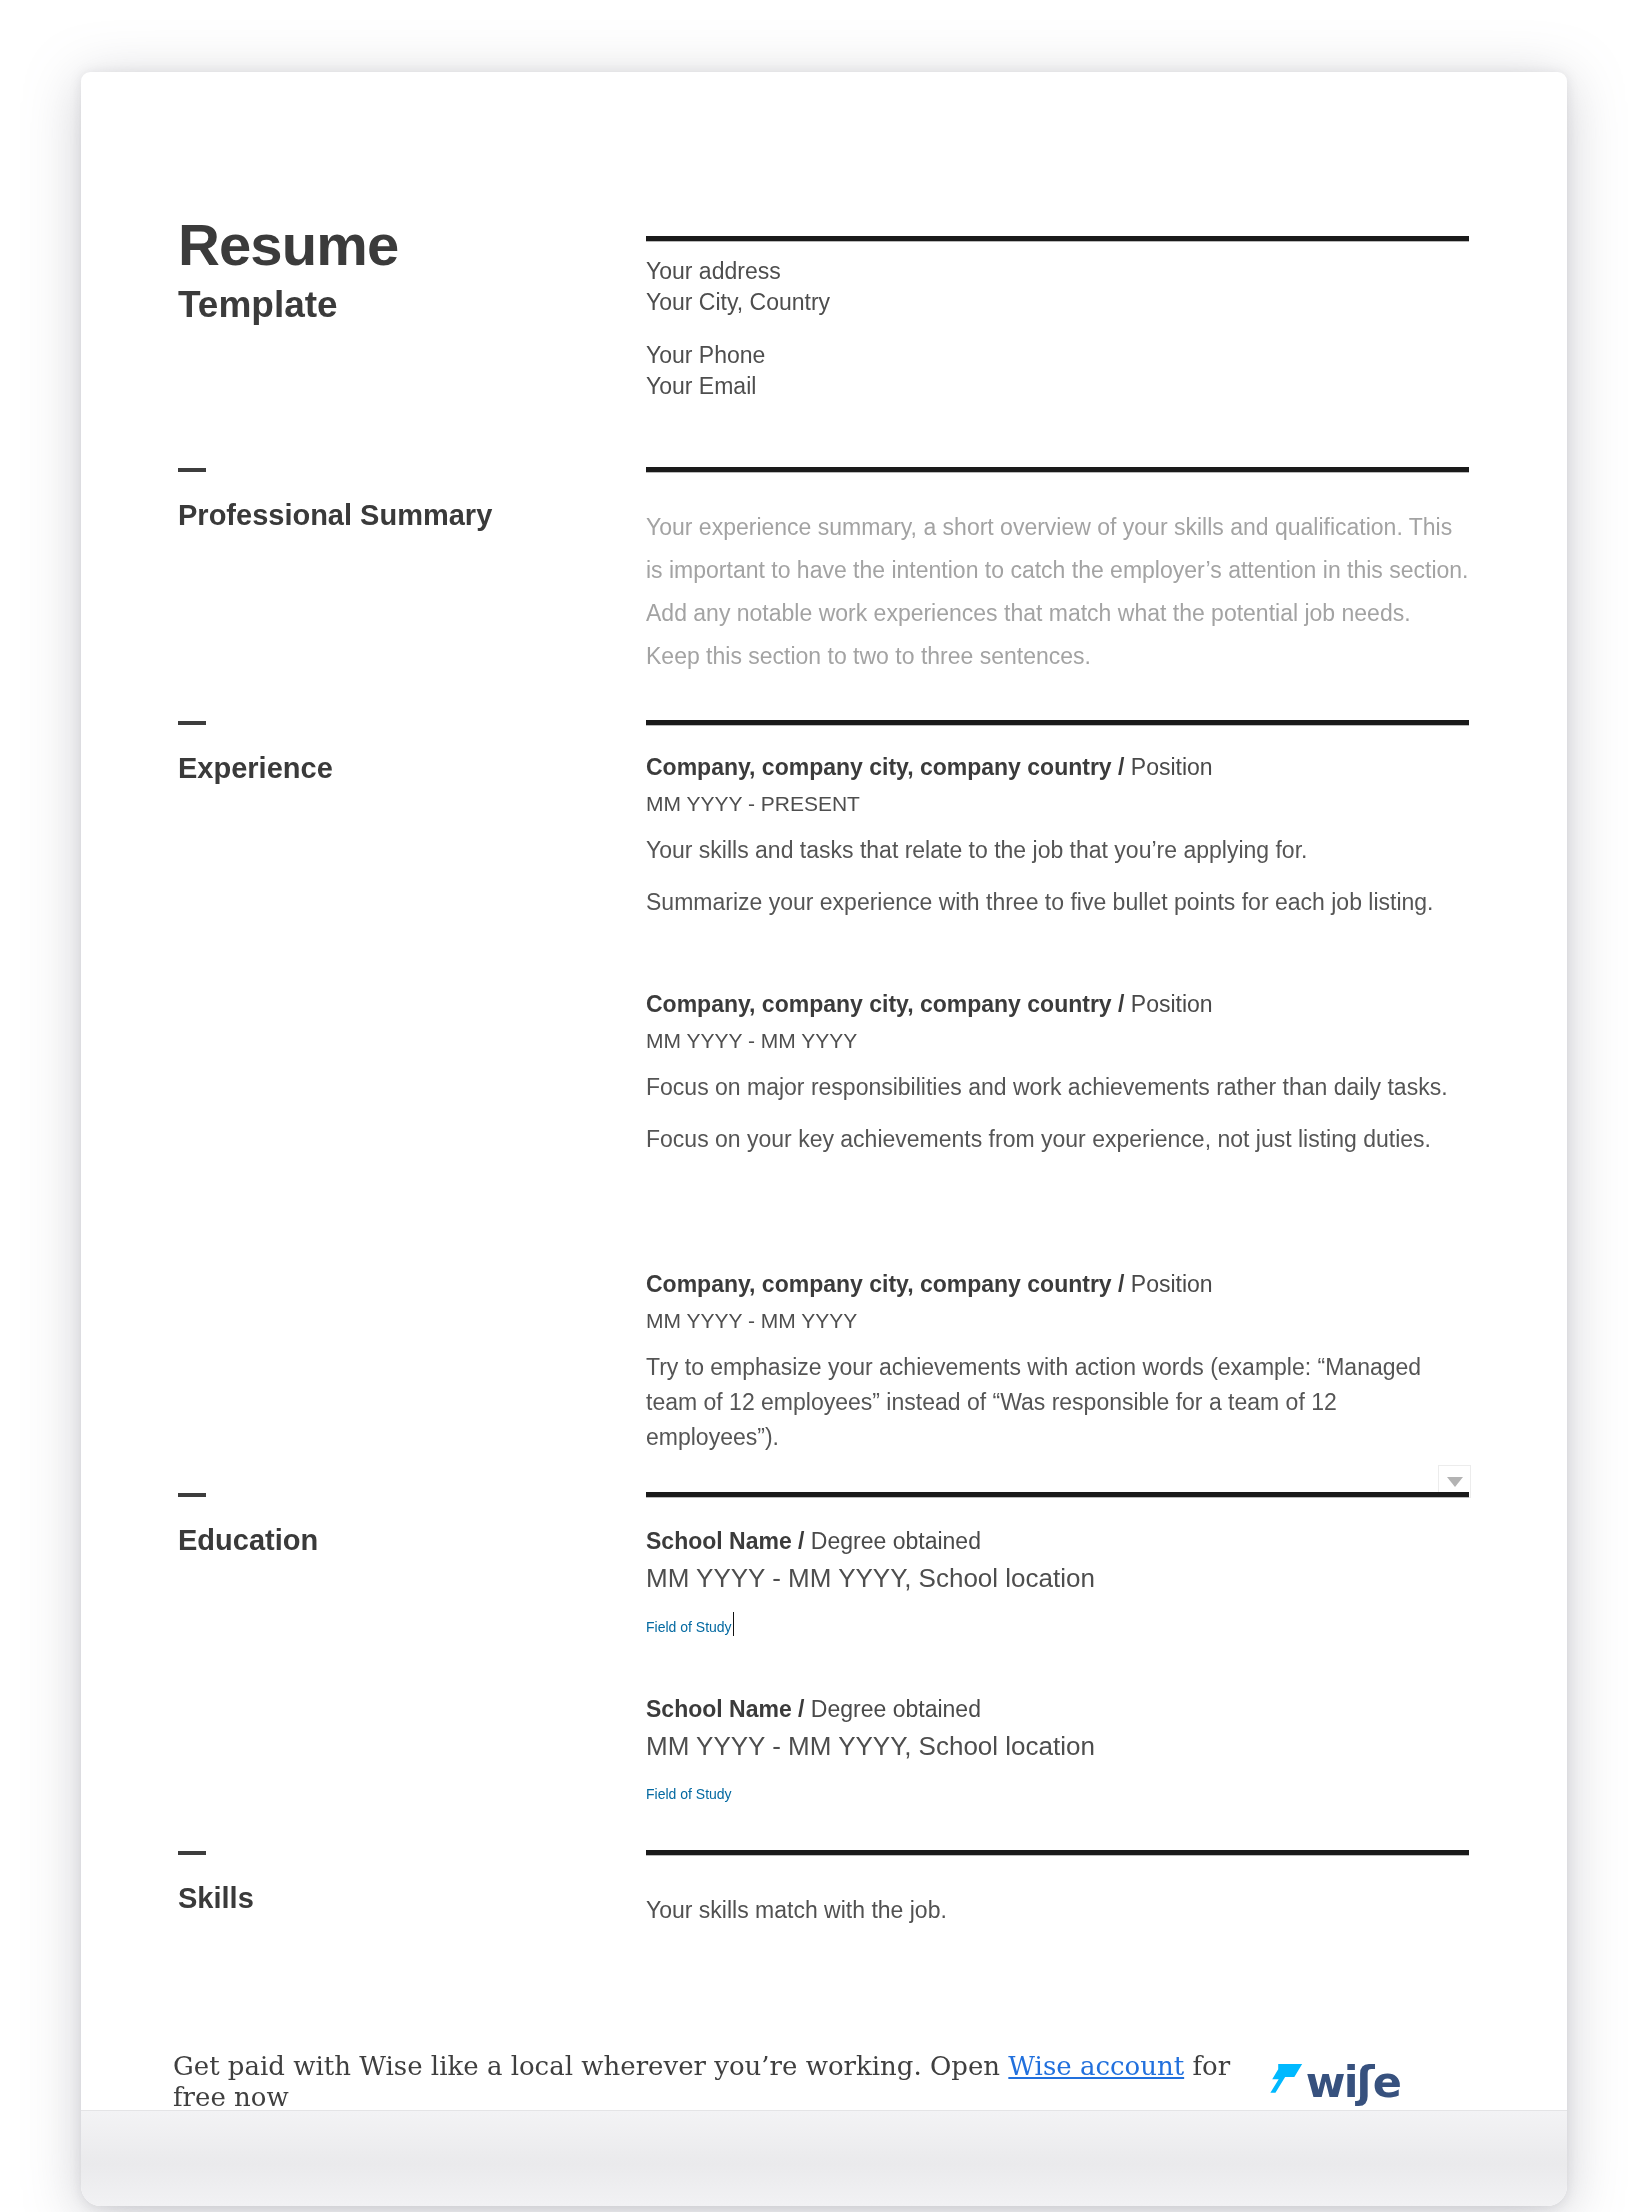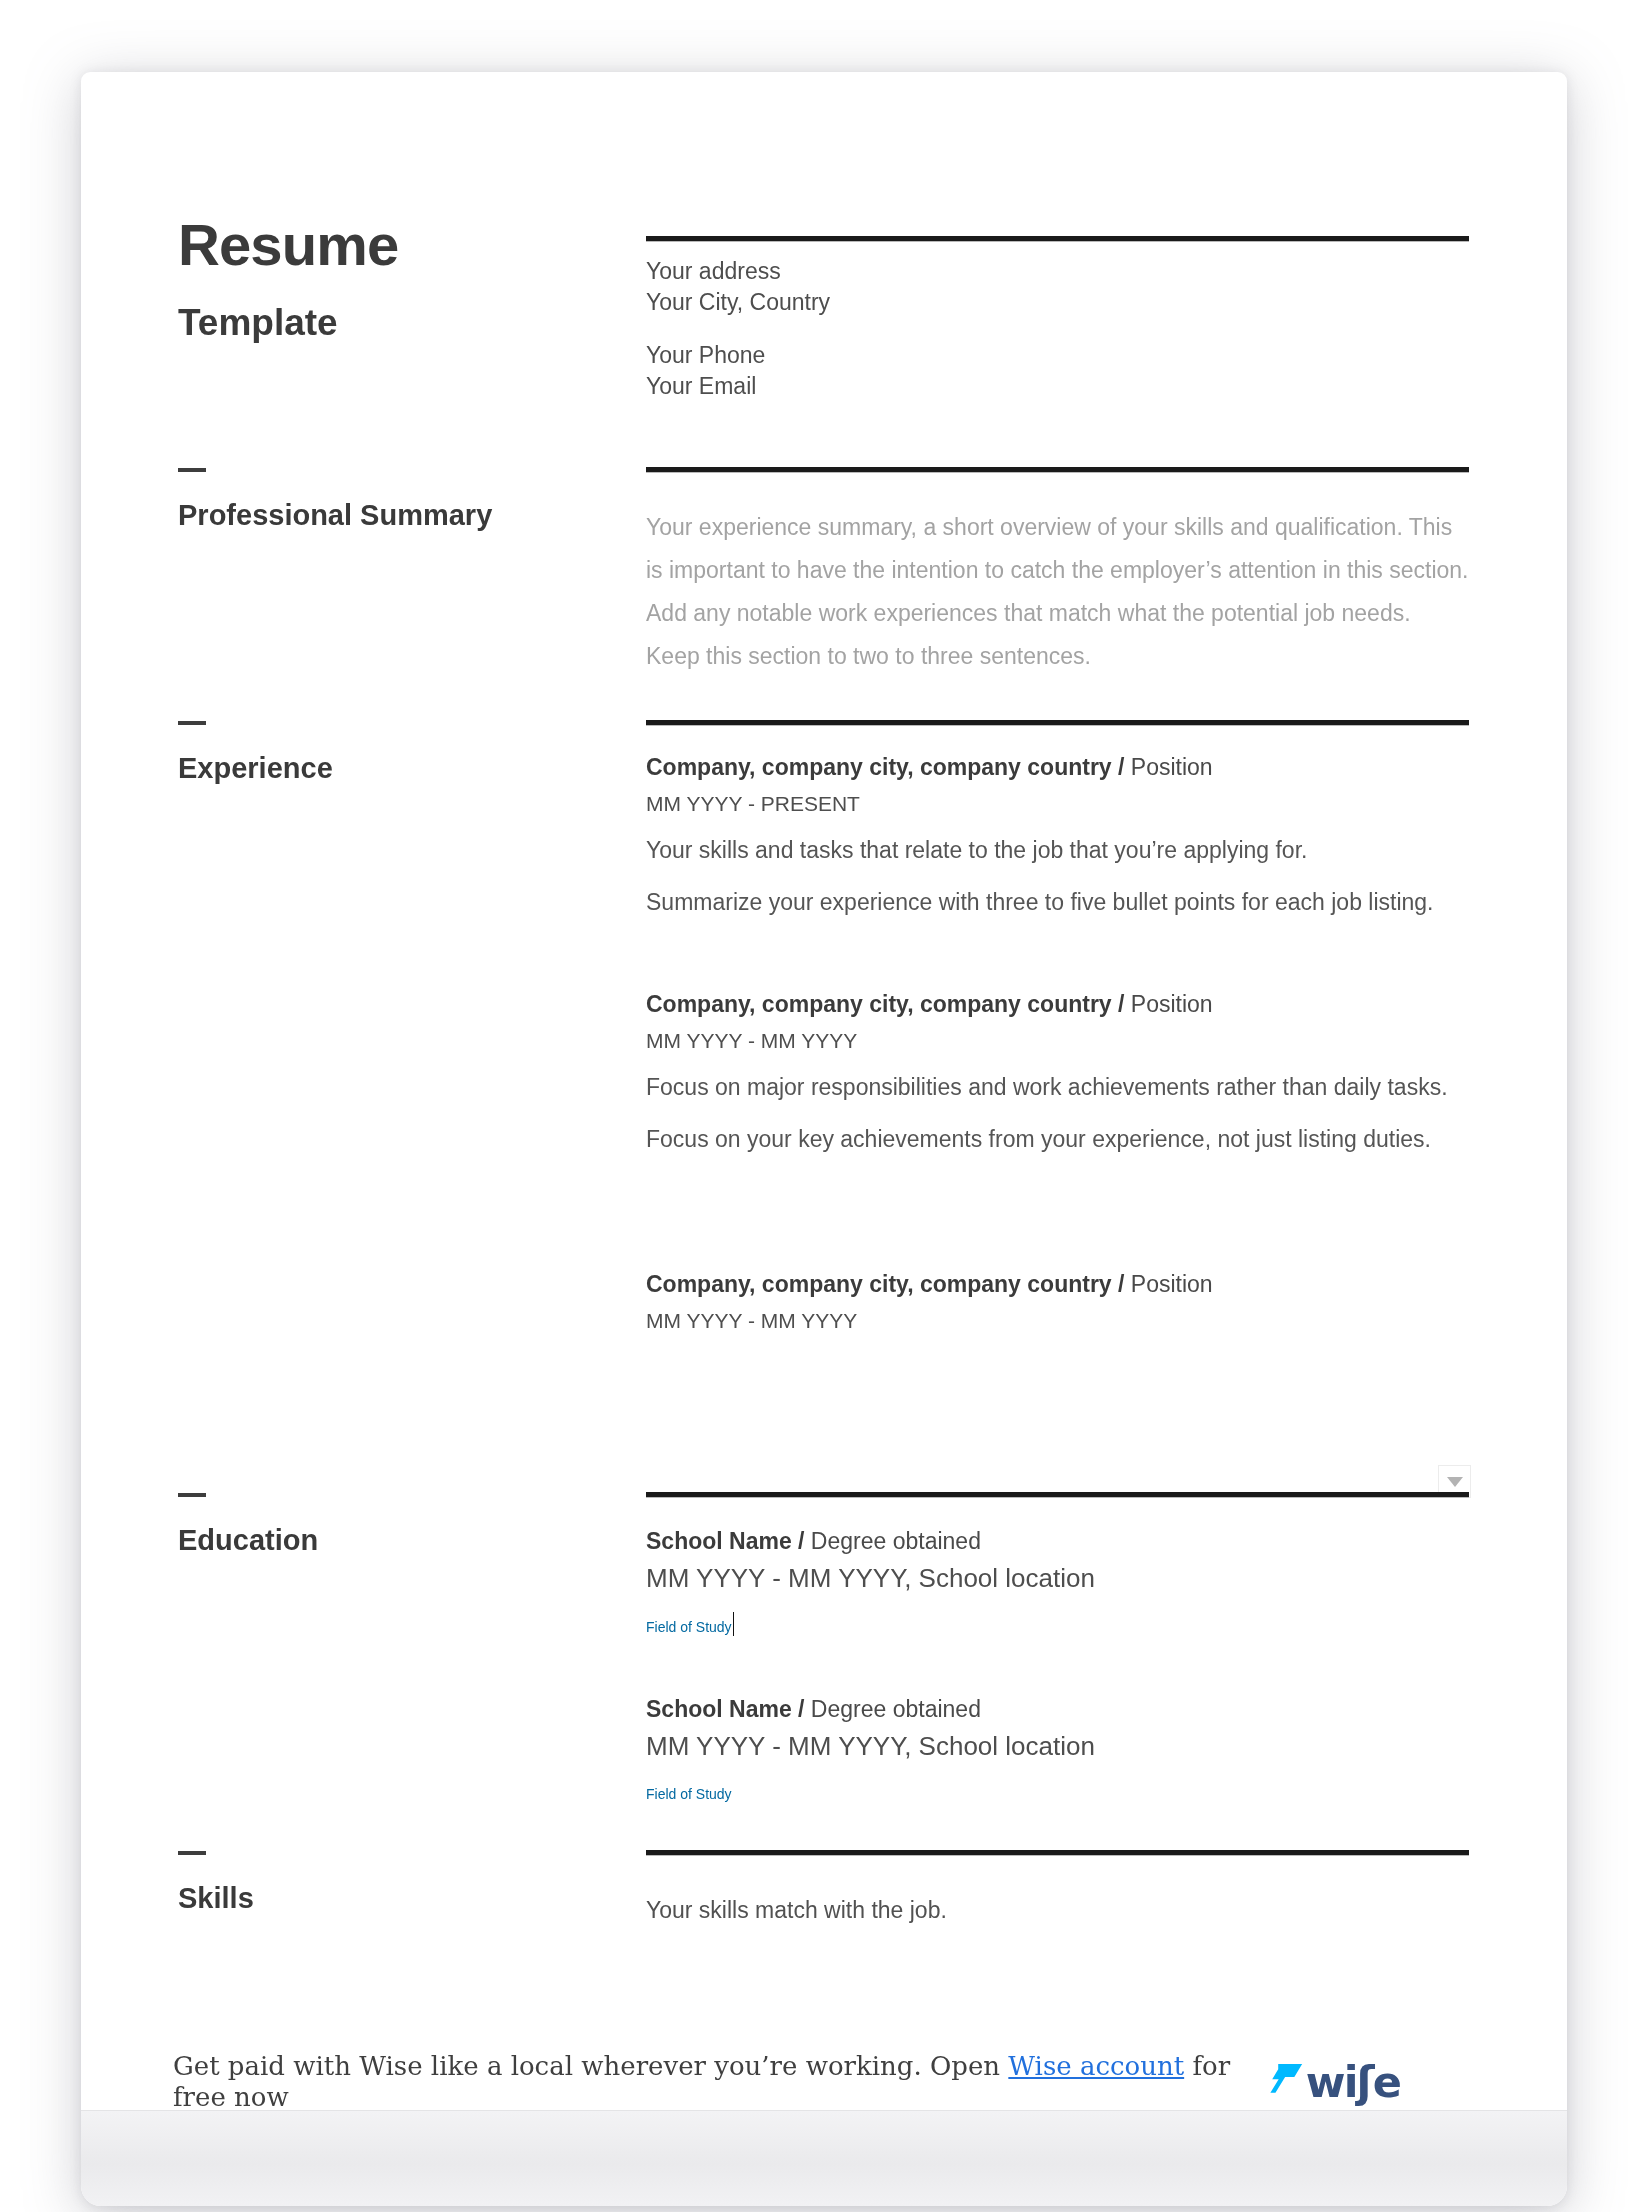--- a/index.html
+++ b/index.html
@@ -17,7 +17,7 @@
   
   .doc-title{position:absolute;left:97px;top:144px;font-size:58px;font-weight:bold;
     color:#3b3b3b;letter-spacing:-0.9px;line-height:1;}
-  .doc-subtitle{position:absolute;left:97px;top:232px;font-size:37px;font-weight:bold;
+  .doc-subtitle{position:absolute;left:97px;top:214px;font-size:37px;font-weight:bold;
     color:#3b3b3b;line-height:1;}
   
   .rule{height:4.6px;background:#1a1a1a;border-bottom:1.8px solid #b9b9b9;}

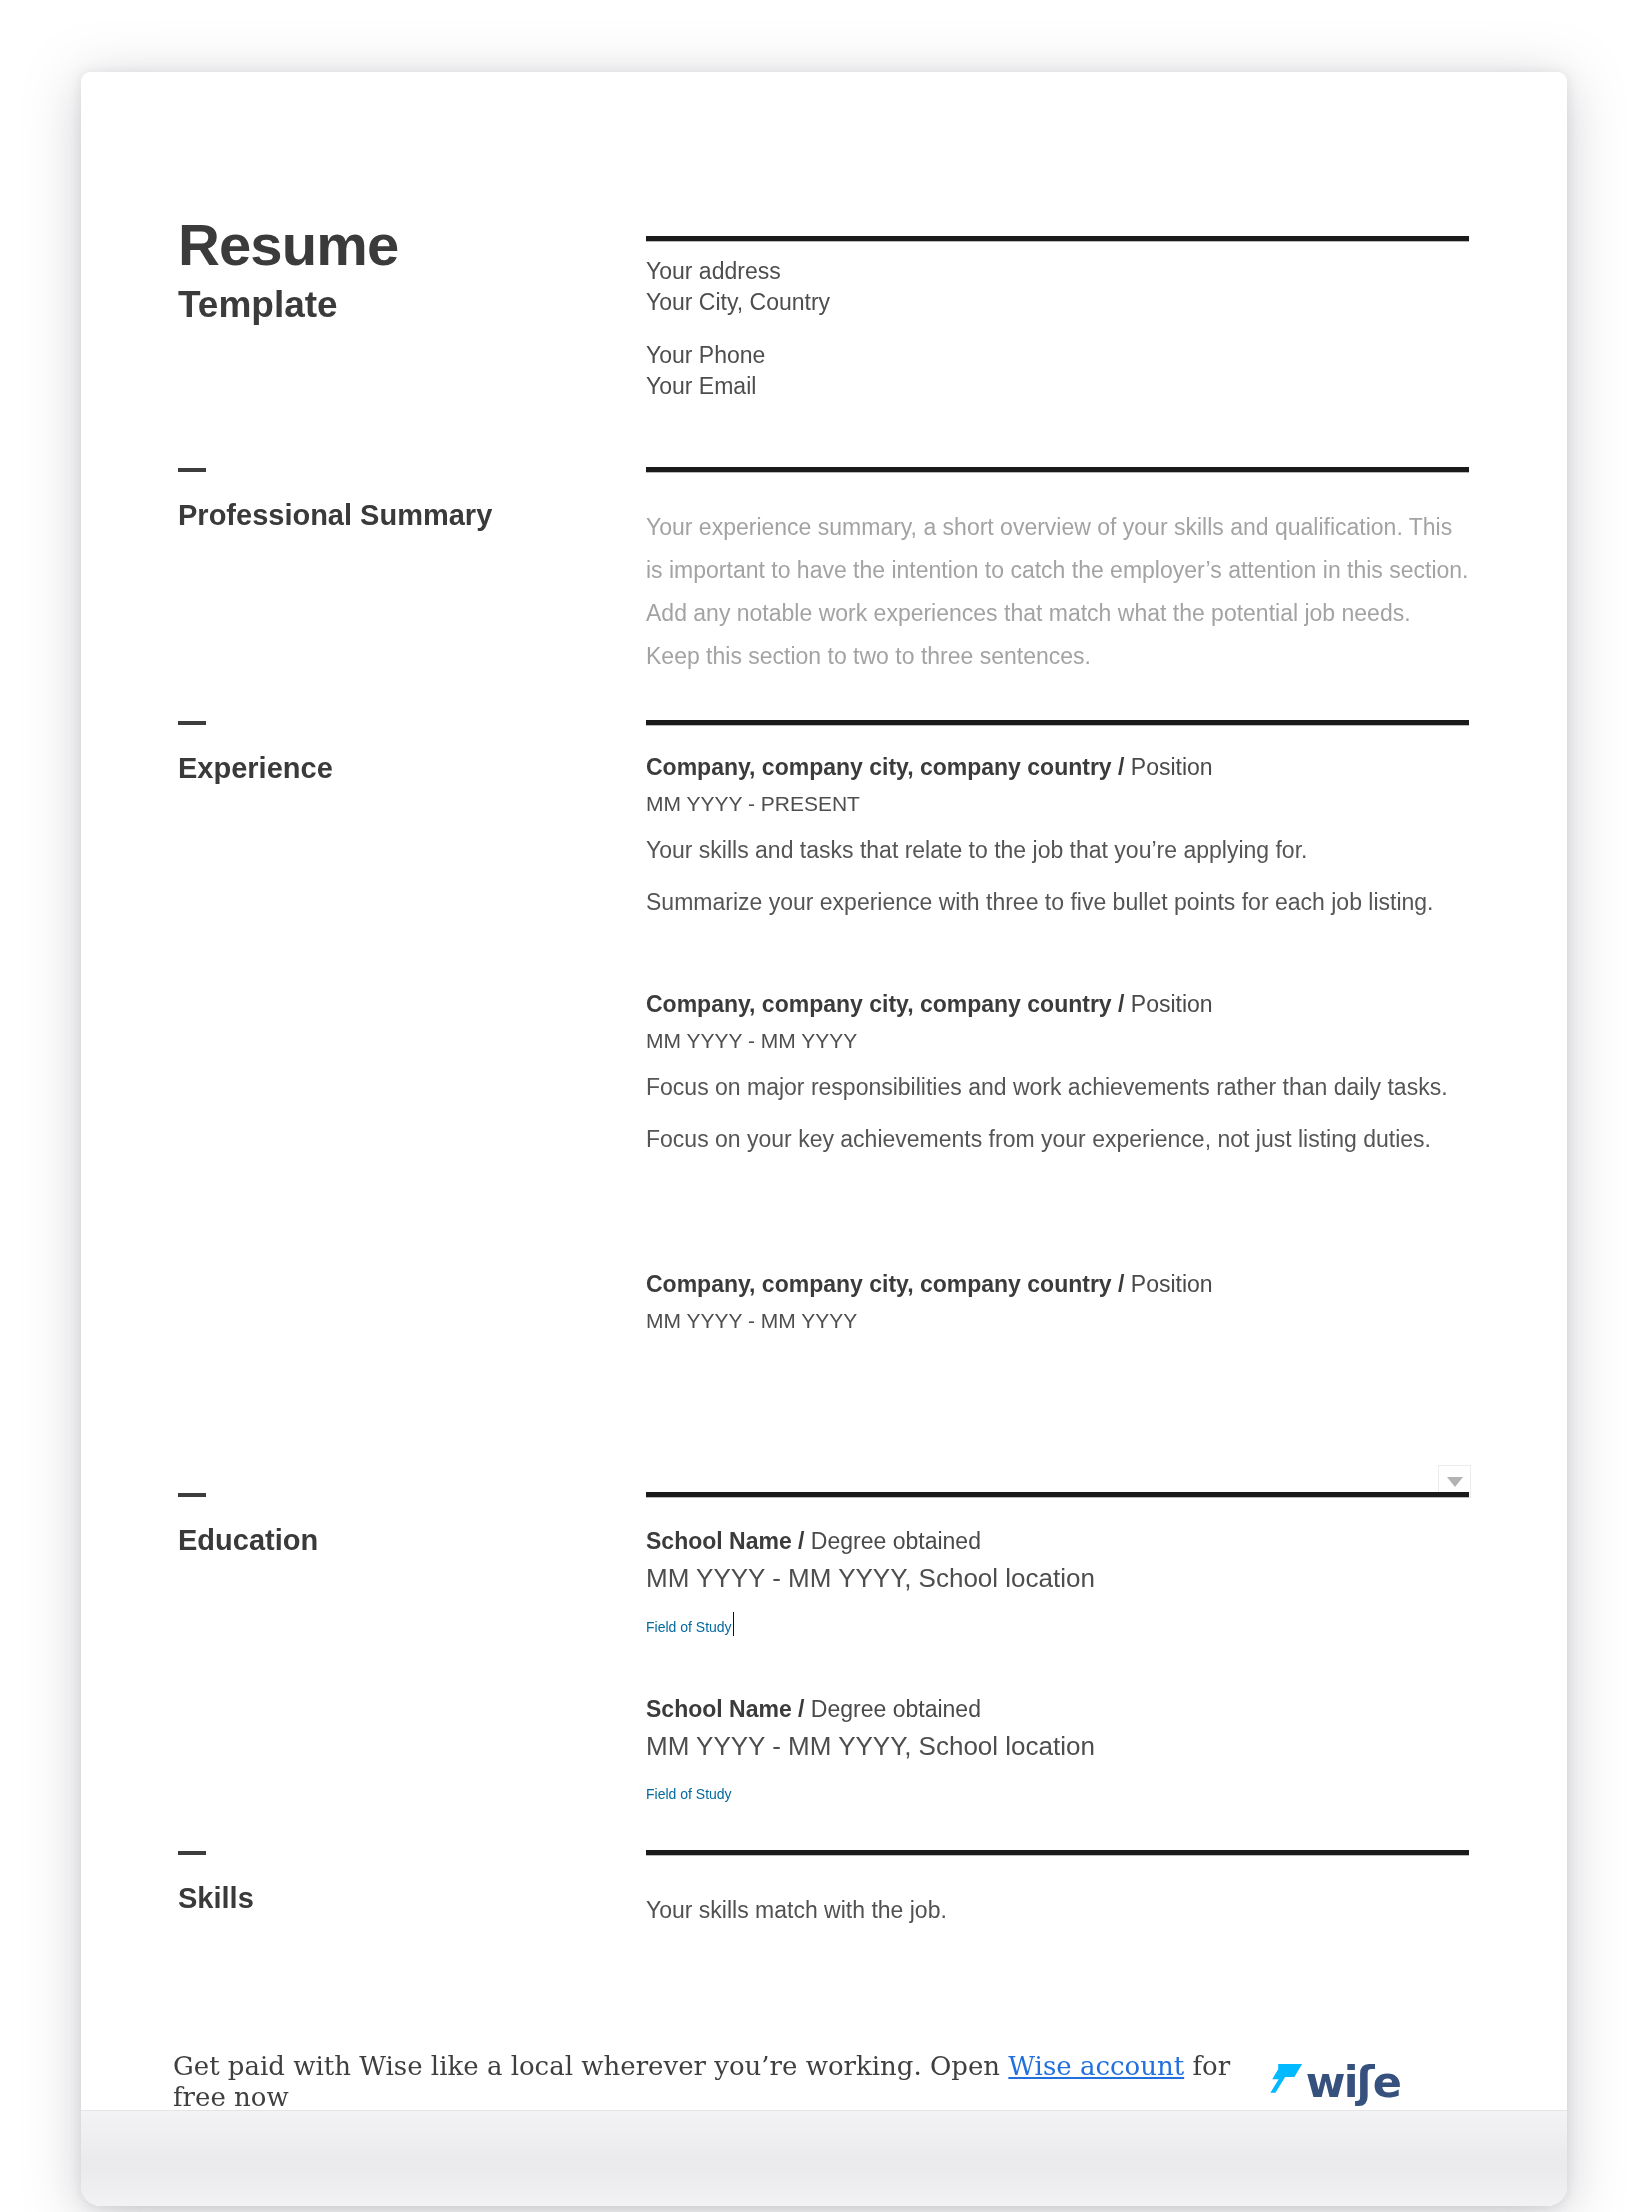--- a/index.html
+++ b/index.html
@@ -114,6 +114,7 @@
       <div class="entry" style="top:550px;">
         <div class="entry-title"><b>Company, company city, company country /</b><span> Position</span></div>
         <div class="entry-dates">MM YYYY - MM YYYY</div>
+        <p>Try to emphasize your achievements with action words (example: “Managed team of 12 employees” instead of “Was responsible for a team of 12 employees”).</p>
       </div>
     </div>
   </div>

